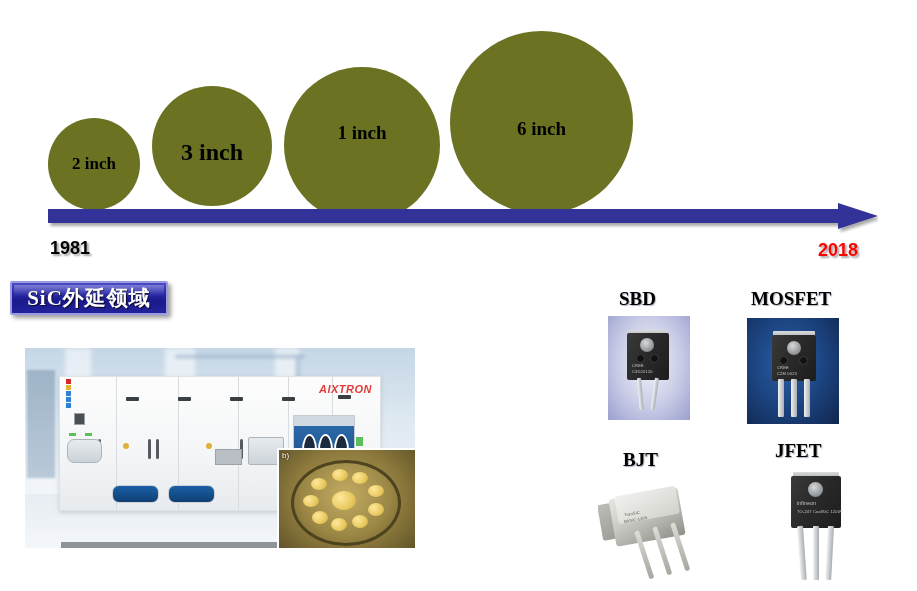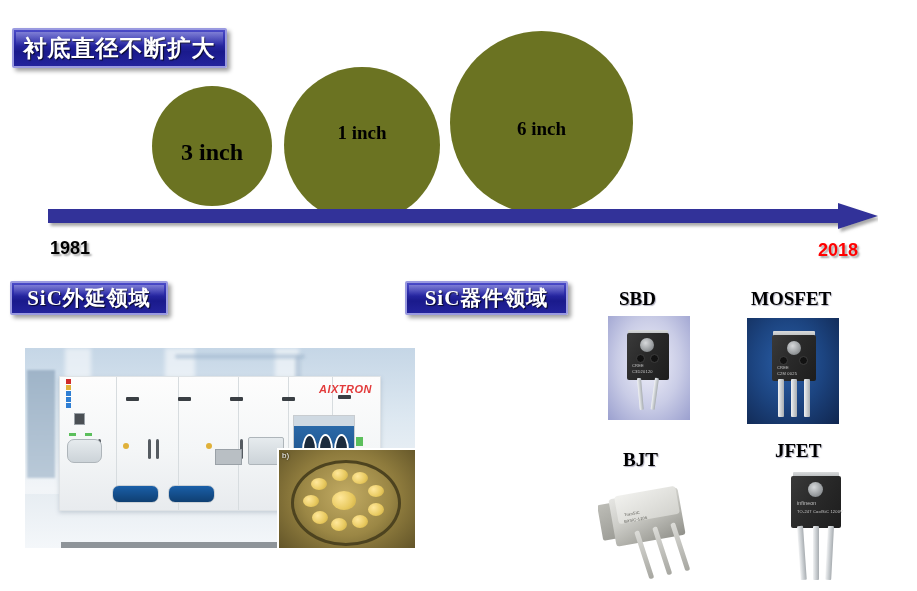--- a/index.html
+++ b/index.html
@@ -273,9 +273,6 @@
 
 <div id="slide">
 
-  <div id="banner-title" class="banner">
-    <span>衬底直径不断扩大</span>
-  </div>
 
   <div id="wafer-1" class="wafer">
     <span class="wafer-label">3 inch</span>

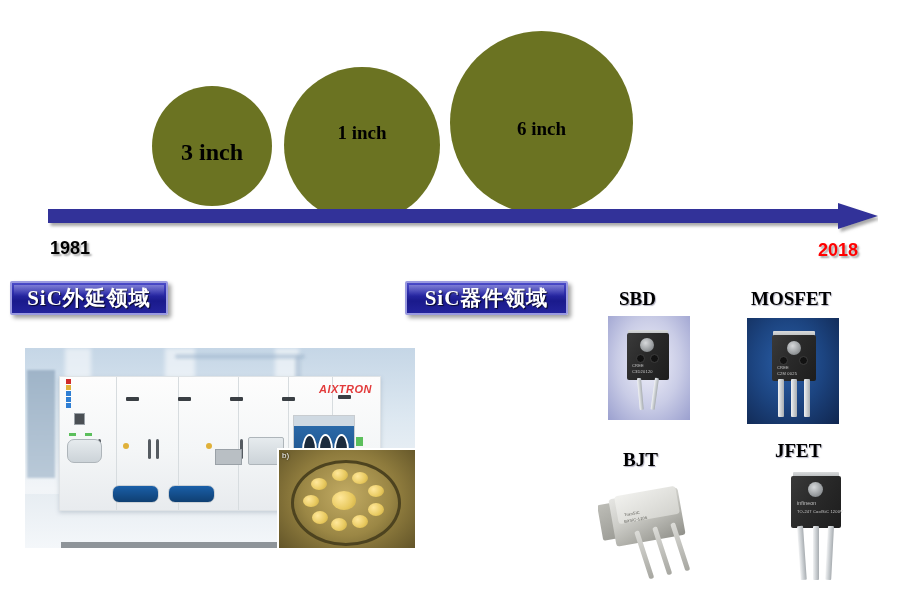--- a/index.html
+++ b/index.html
@@ -274,6 +274,9 @@
 <div id="slide">
 
 
+  <div id="wafer-0" class="wafer">
+    <span class="wafer-label">2 inch</span>
+  </div>
   <div id="wafer-1" class="wafer">
     <span class="wafer-label">3 inch</span>
   </div>

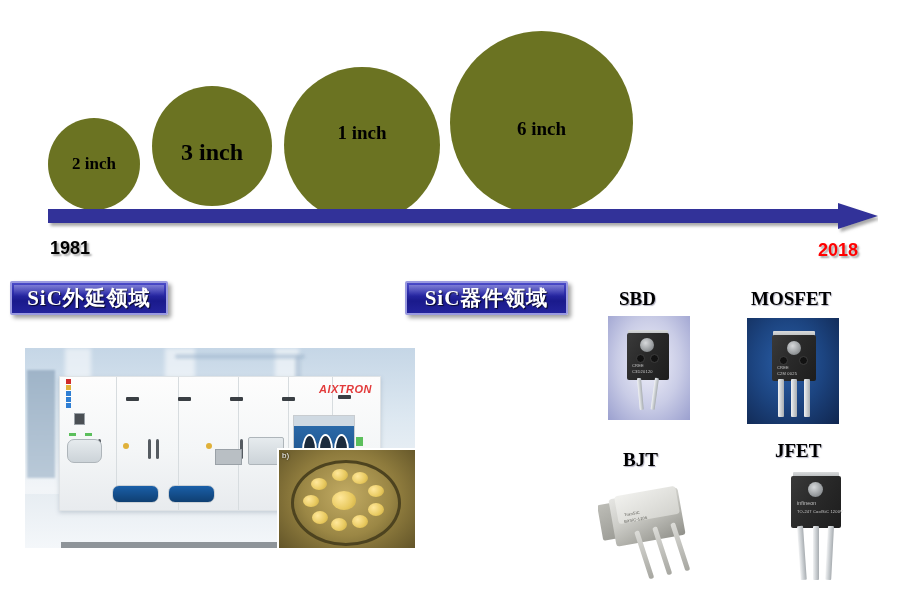--- a/index.html
+++ b/index.html
@@ -303,9 +303,6 @@
 
   <div id="banner-epi" class="banner">
     <span>SiC外延领域</span>
-  </div>
-  <div id="banner-device" class="banner">
-    <span>SiC器件领域</span>
   </div>
 
   <div id="equipment-photo">

